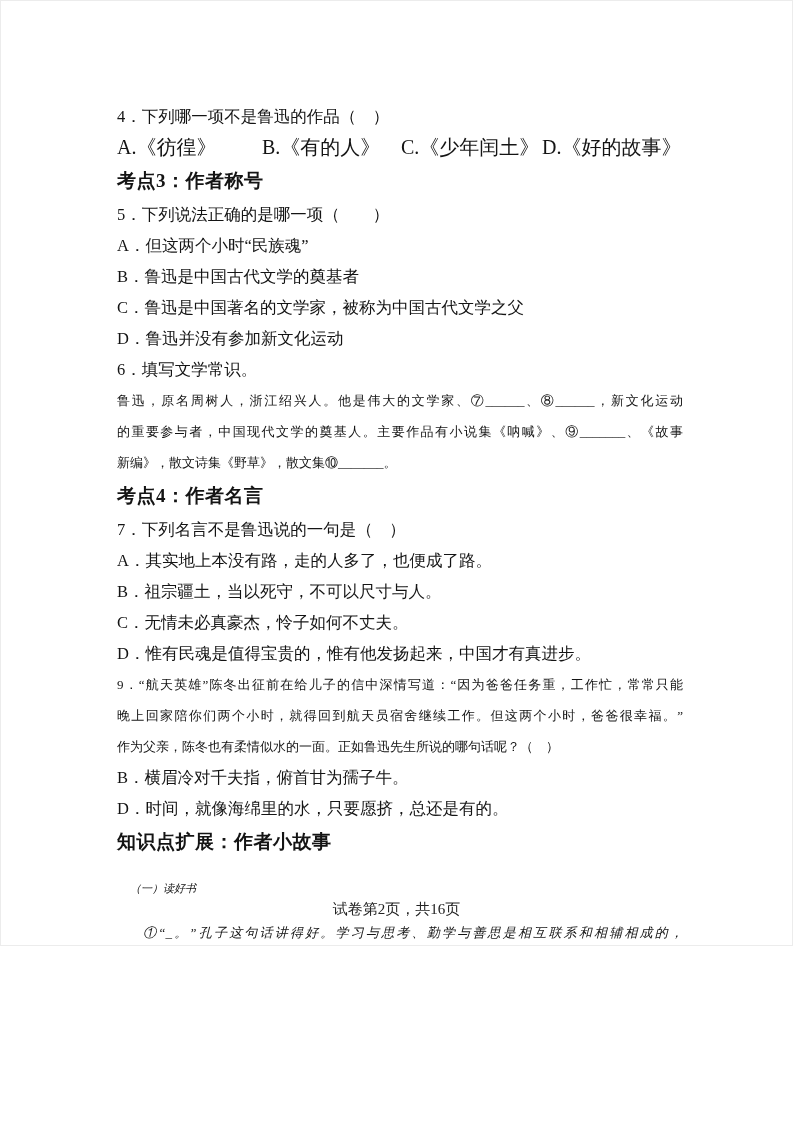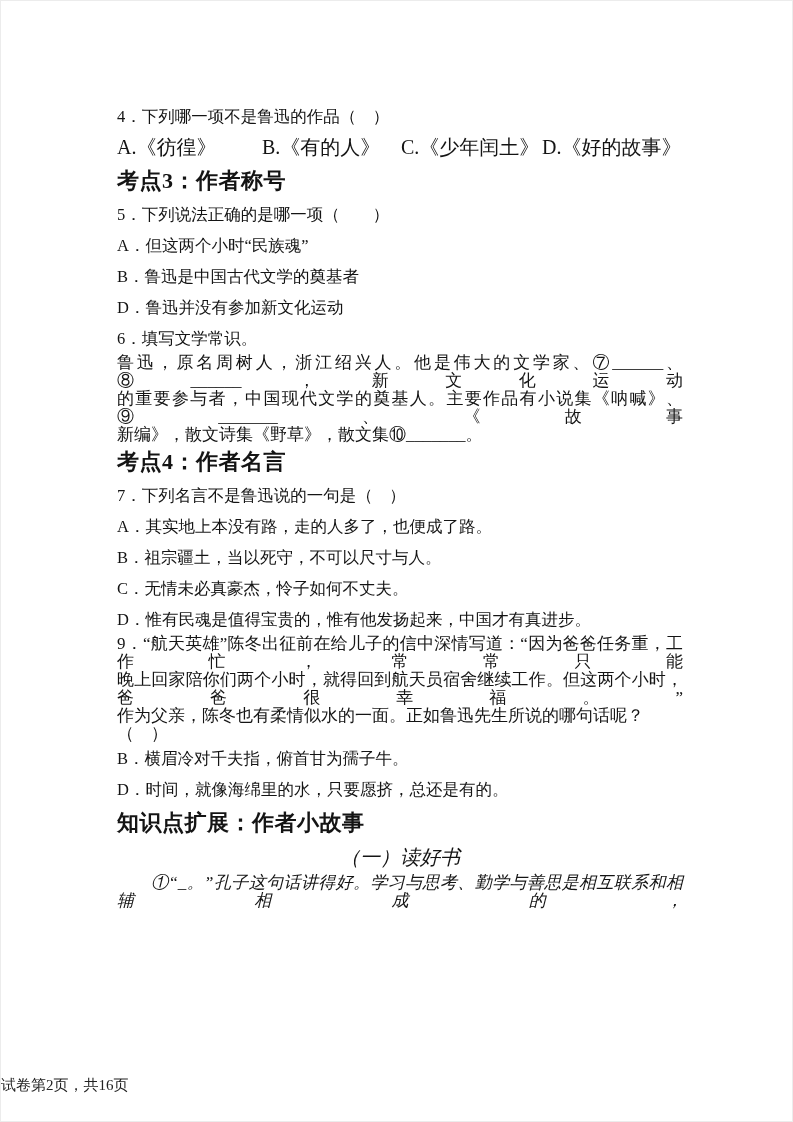--- a/index.html
+++ b/index.html
@@ -10,7 +10,7 @@
   .page {
     position: relative;
     width: 793px;
-    height: 1122px;
+    height: 946px;
     background: #ffffff;
     border: 1px solid #ececec;
     box-sizing: border-box;

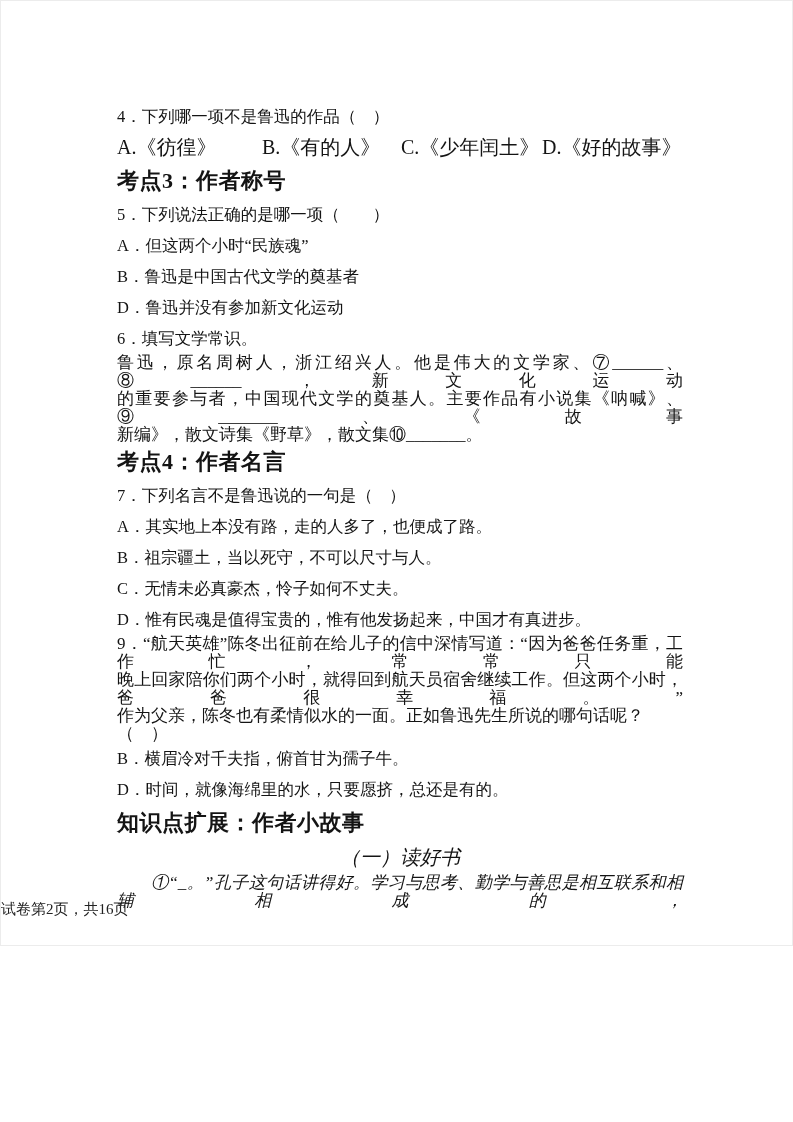--- a/index.html
+++ b/index.html
@@ -42,7 +42,7 @@
   }
   .heading {
     margin: 0;
-    font-size: 22px;
+    font-size: 19px;
     font-weight: bold;
     line-height: 36px;
     white-space: nowrap;

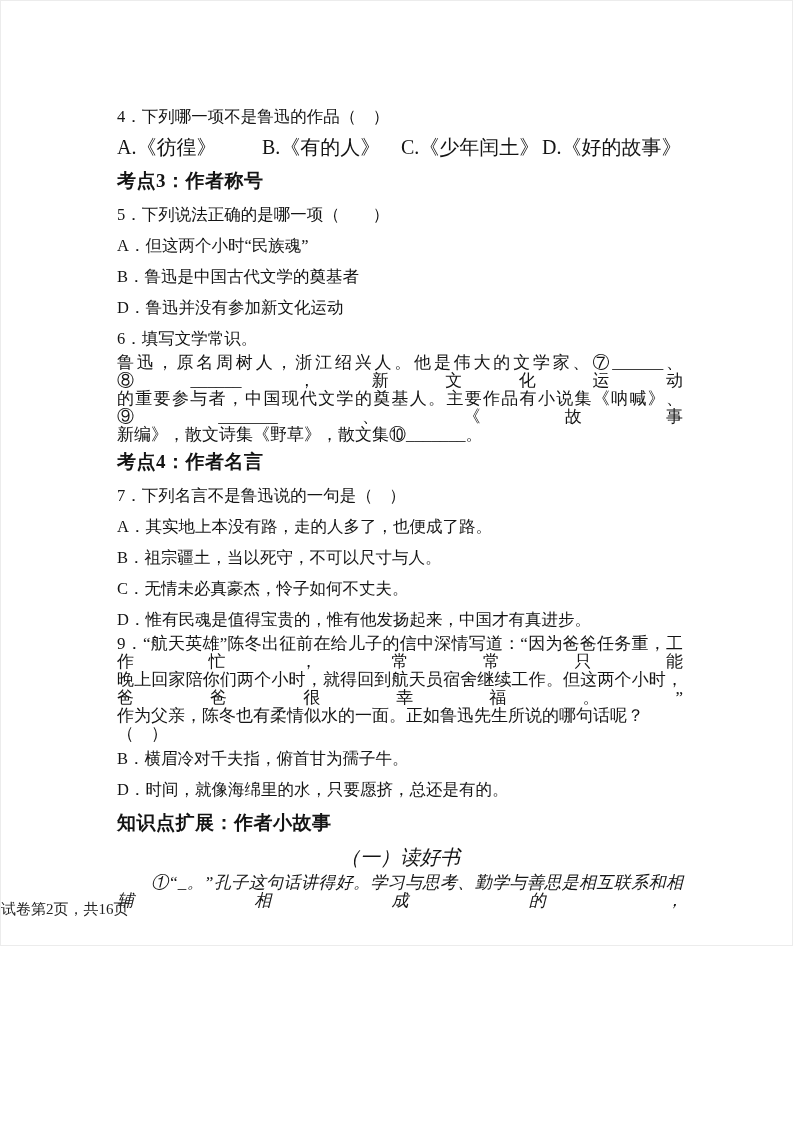--- a/index.html
+++ b/index.html
@@ -99,6 +99,7 @@
     <p class="line">5．下列说法正确的是哪一项（　　）</p>
     <p class="line">A．但这两个小时“民族魂”</p>
     <p class="line">B．鲁迅是中国古代文学的奠基者</p>
+    <p class="line">C．鲁迅是中国著名的文学家，被称为中国古代文学之父</p>
     <p class="line">D．鲁迅并没有参加新文化运动</p>
 
     <p class="line">6．填写文学常识。</p>

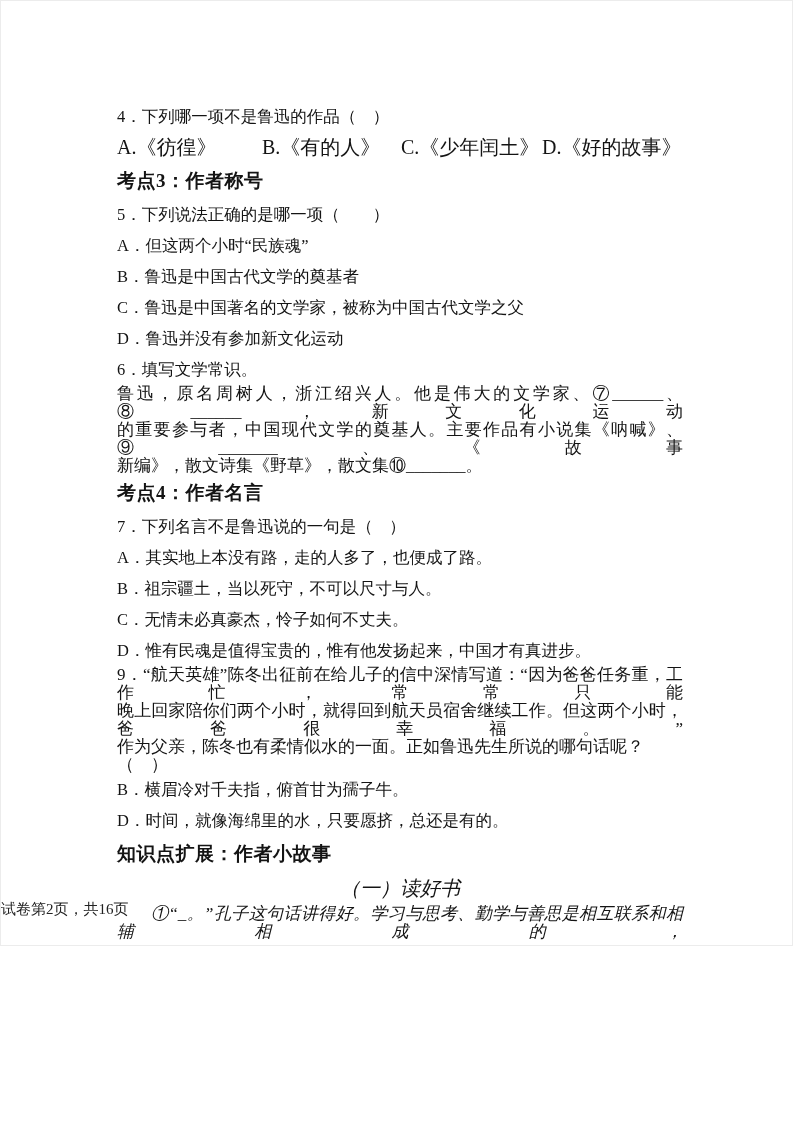--- a/index.html
+++ b/index.html
@@ -32,8 +32,8 @@
   }
   .wrapline {
     margin: 0;
-    font-size: 17px;
-    line-height: 18px;
+    font-size: 13px;
+    line-height: 31px;
   }
   .fill {
     text-align: justify;

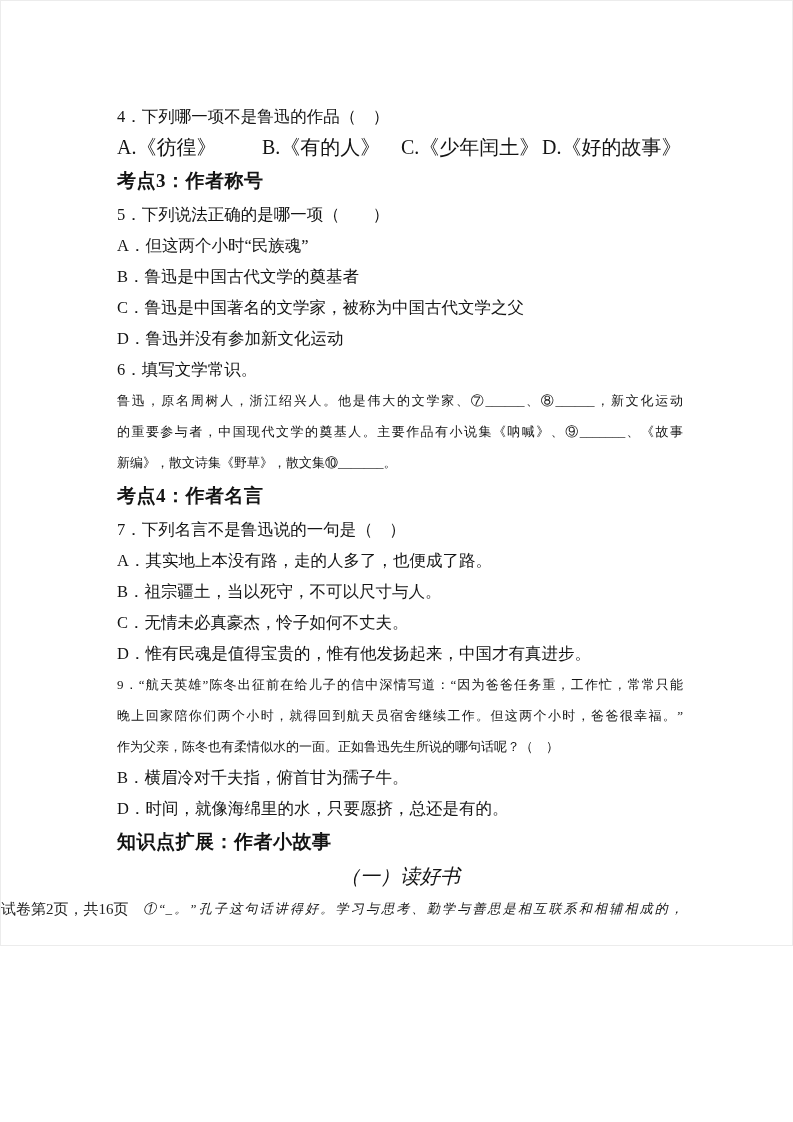--- a/index.html
+++ b/index.html
@@ -56,10 +56,9 @@
     line-height: 31px;
   }
   .centered-title {
-    margin: 1px;
-    font-size: 20px;
+    margin: 13px;
+    font-size: 11px;
     line-height: 31px;
-    text-align: center;
     font-style: italic;
   }
   .kai {

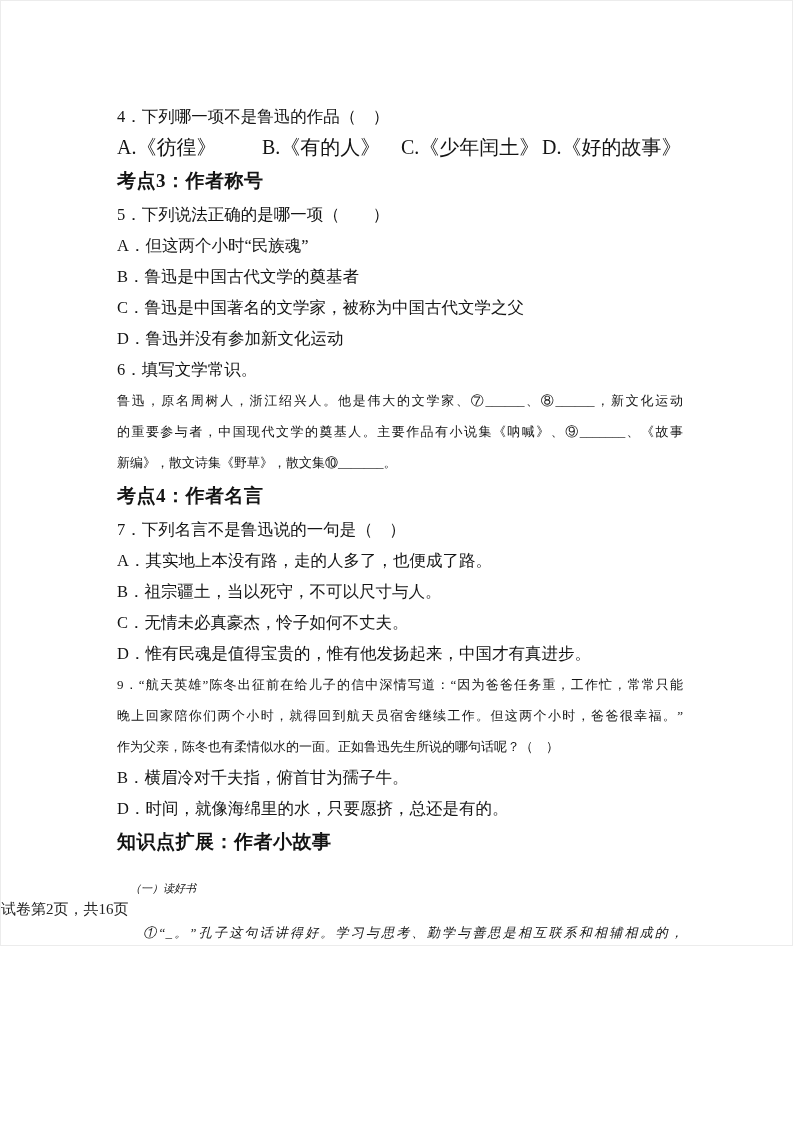--- a/index.html
+++ b/index.html
@@ -72,7 +72,7 @@
     left: 0;
     right: 0;
     bottom: 26px;
-    text-align: left;
+    text-align: center;
     font-size: 15px;
     line-height: 20px;
     color: #222222;

